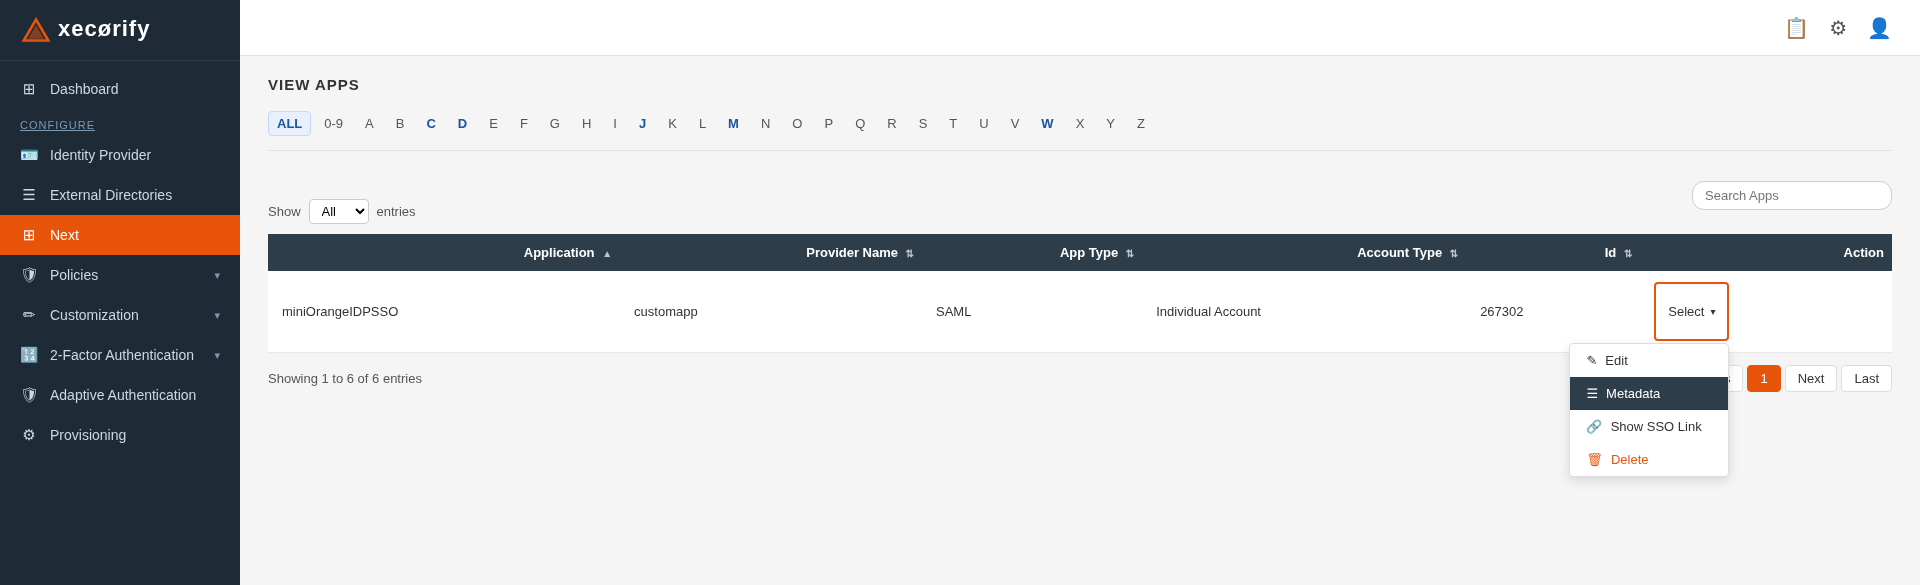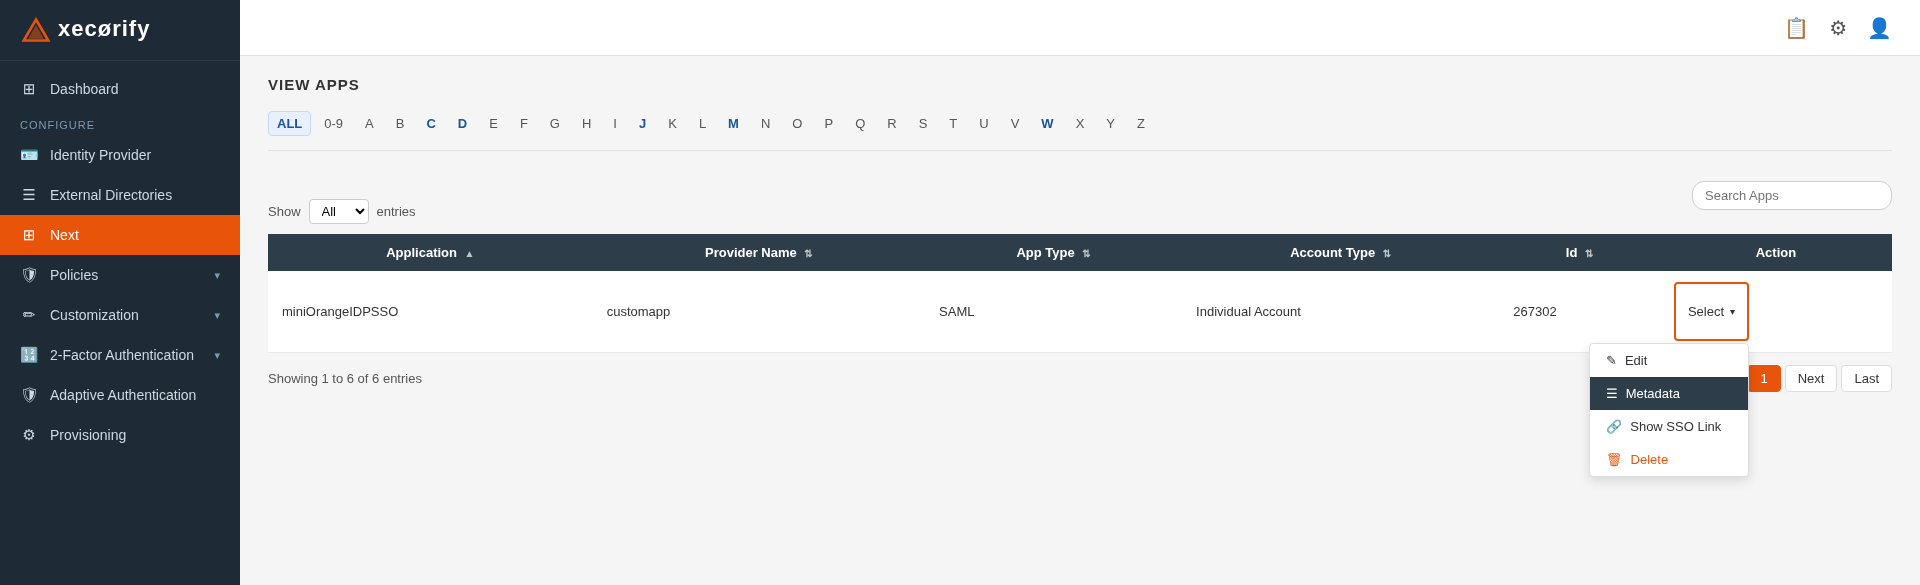--- a/index.html
+++ b/index.html
@@ -40,6 +40,7 @@
       letter-spacing: 1px;
       color: #7a9bb5;
       padding: 10px 20px 4px 20px;
+      text-decoration: underline;
     }
     .sidebar-item {
       display: flex;

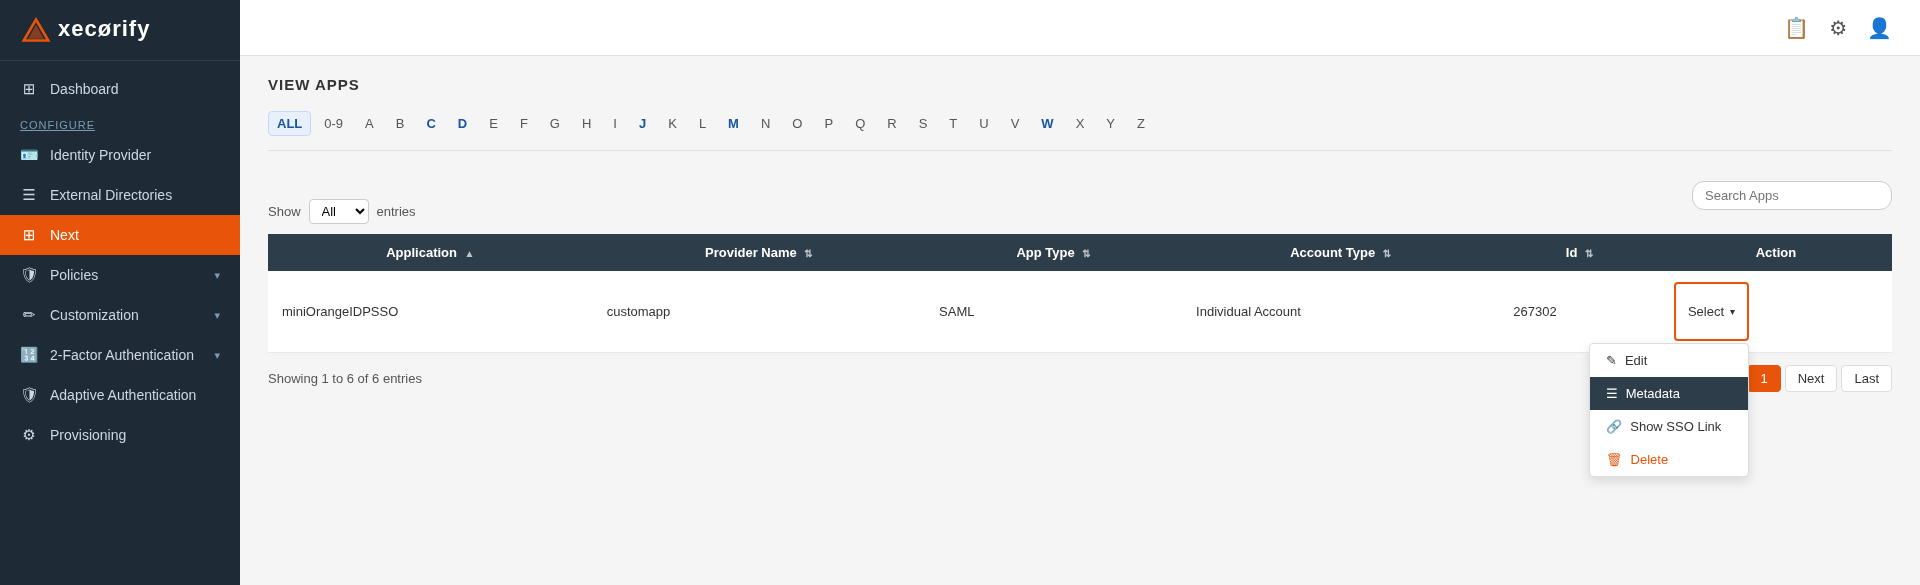--- a/index.html
+++ b/index.html
@@ -194,8 +194,8 @@
       color: #fff;
     }
     .apps-table thead th {
-      padding: 11px 20px;
-      text-align: center;
+      padding: 11px 8px;
+      text-align: right;
       font-size: 13px;
       font-weight: 600;
       white-space: nowrap;

